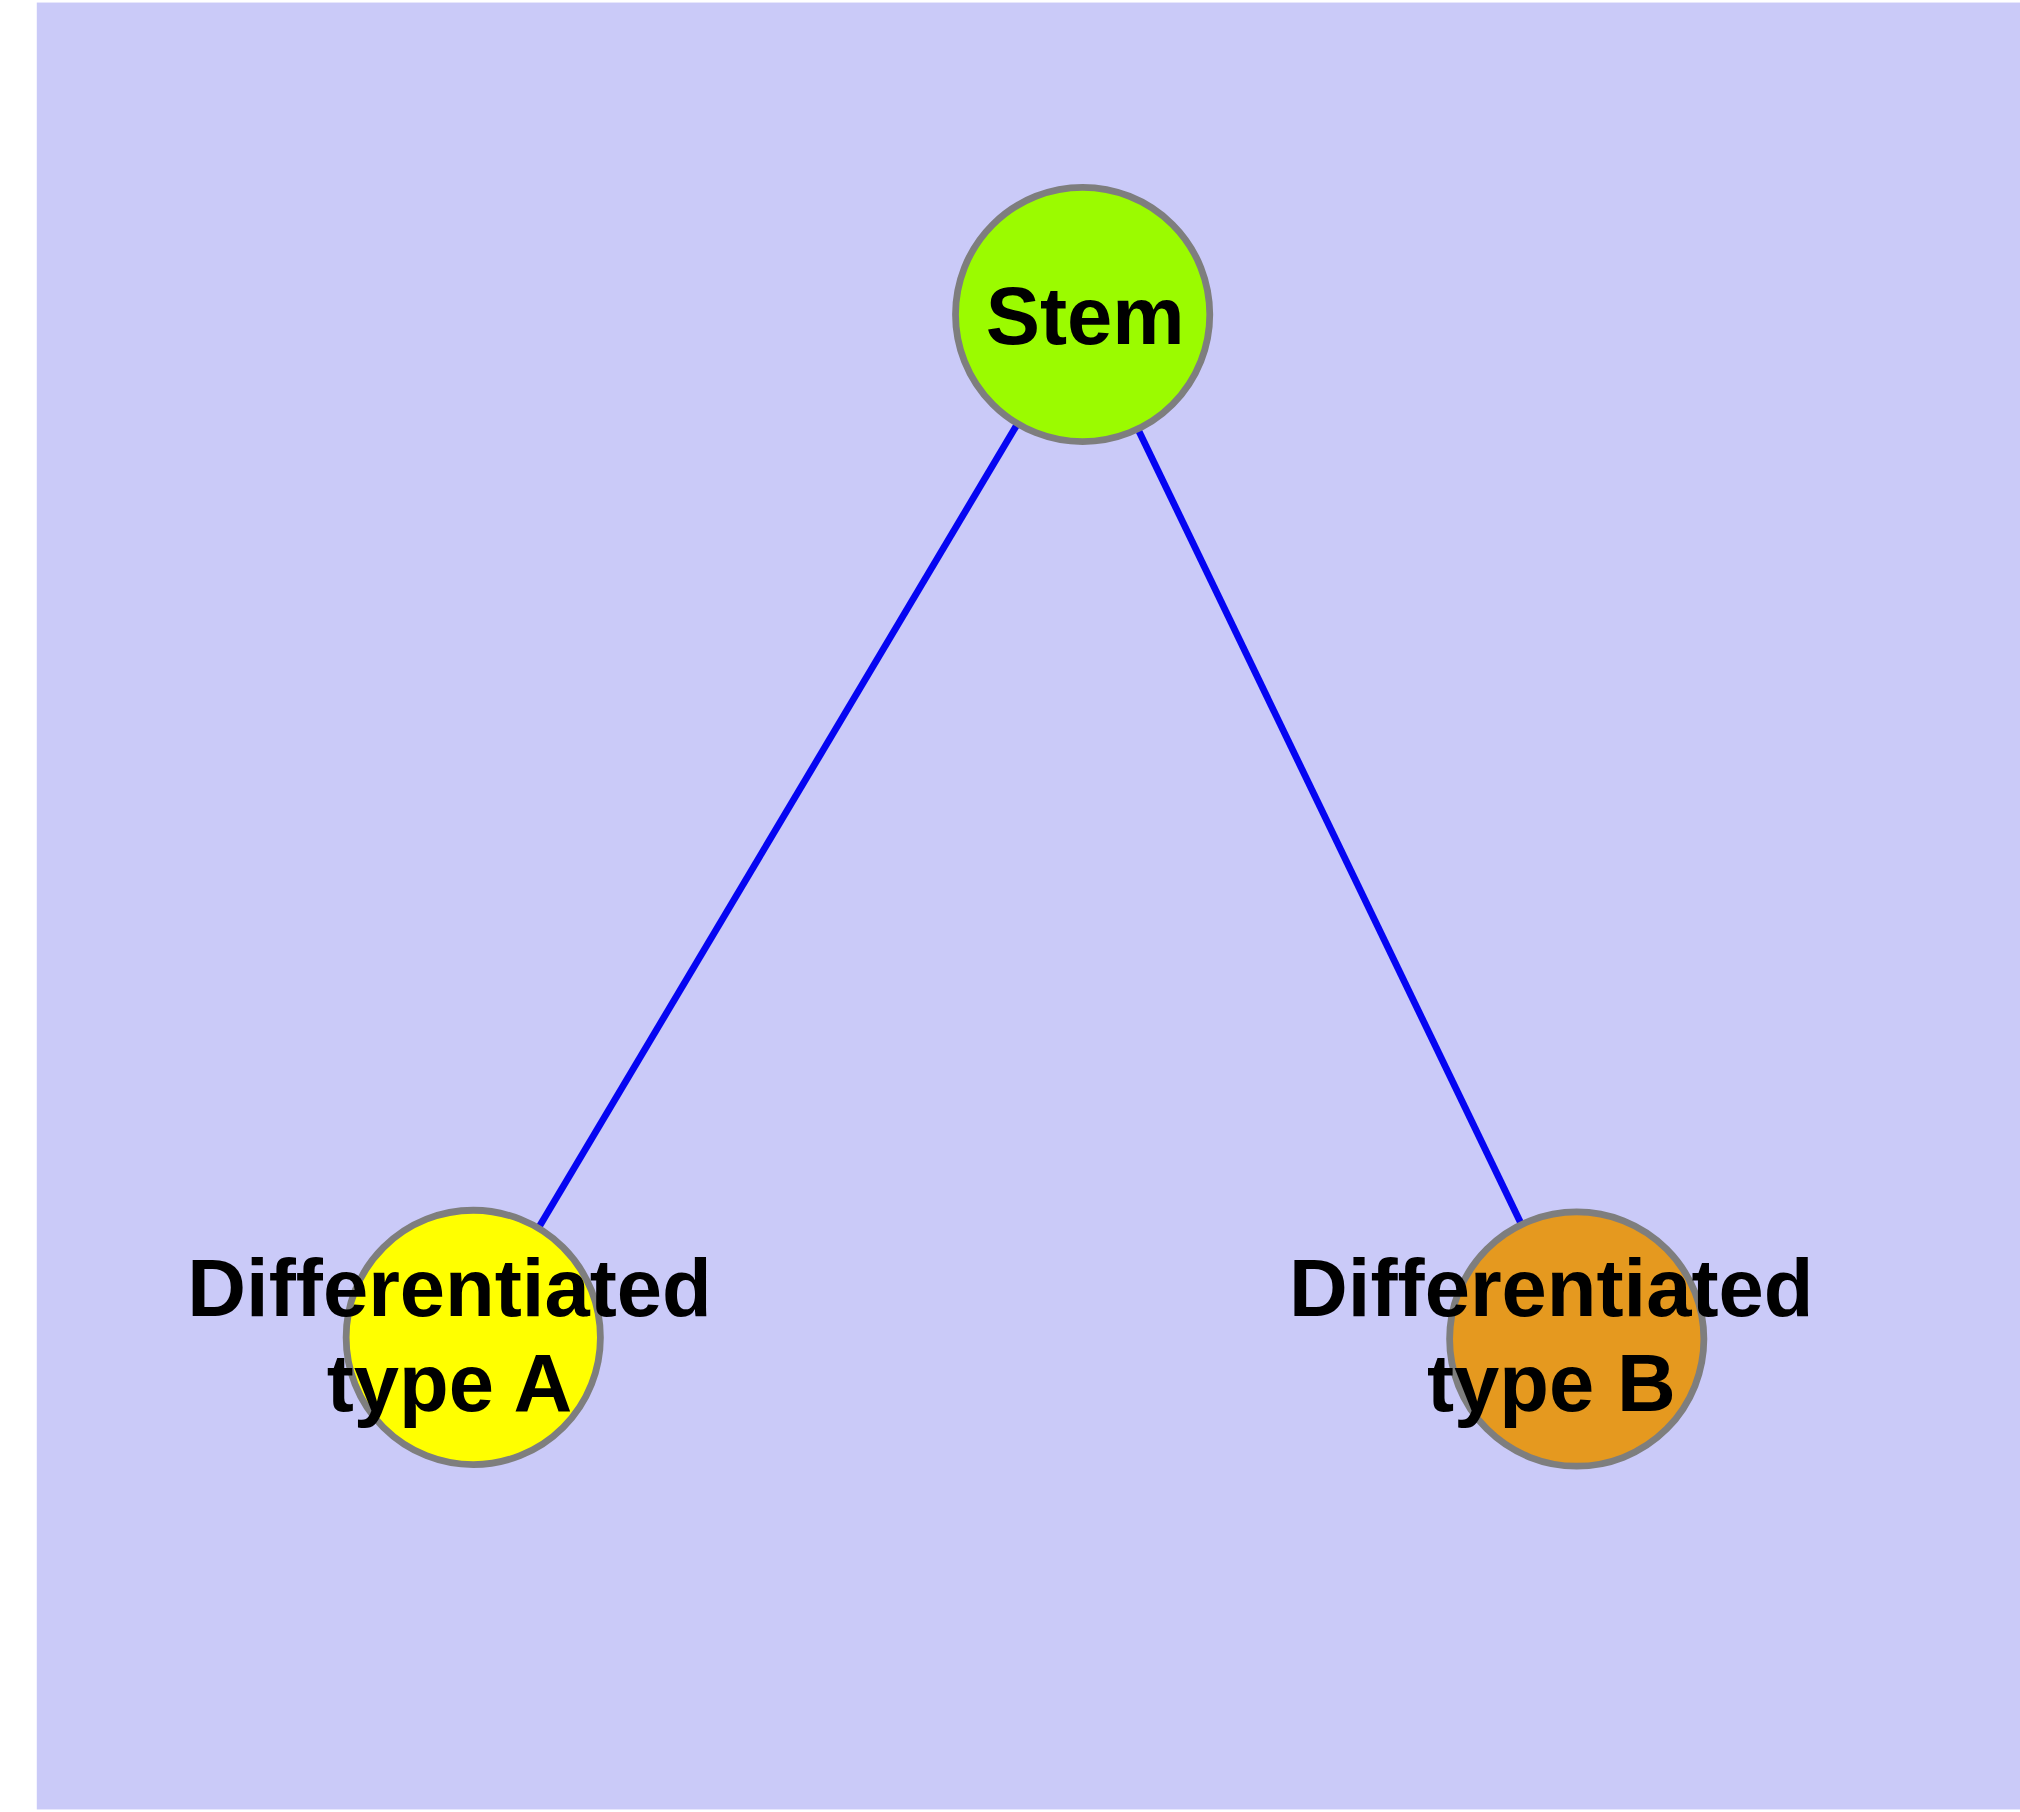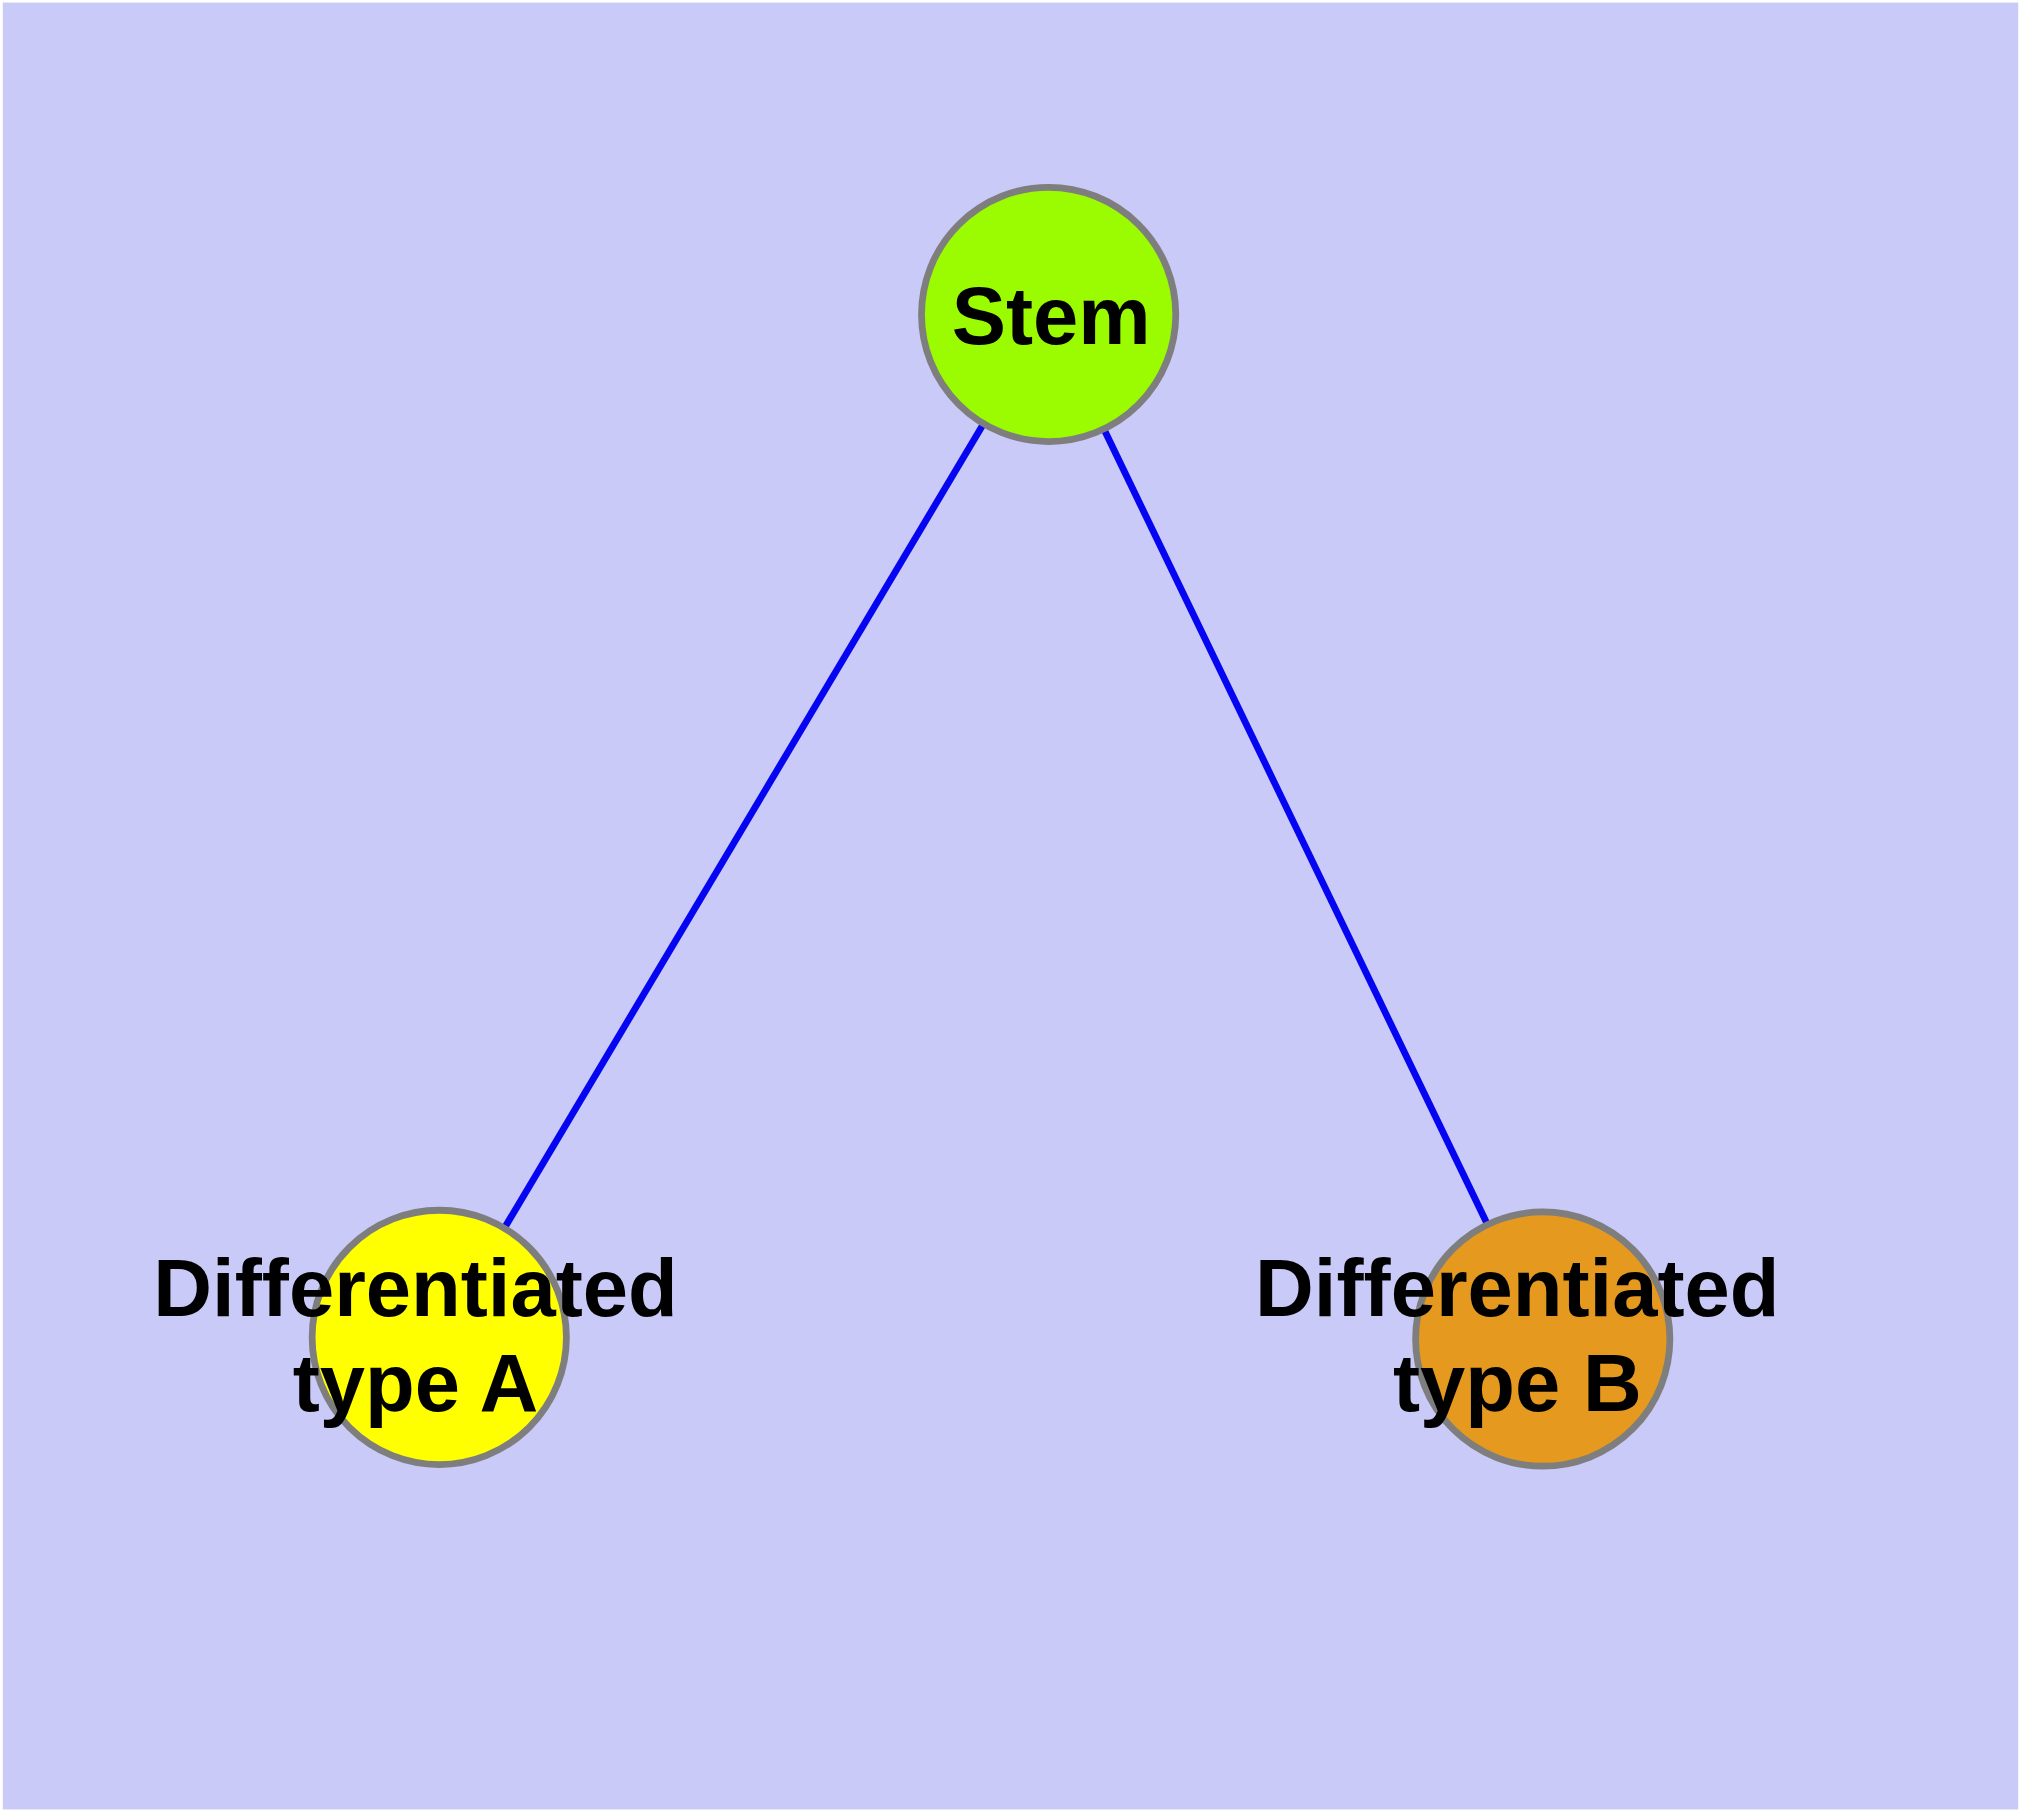--- a/index.html
+++ b/index.html
@@ -14,6 +14,7 @@
     position: relative;
     width: 1979px;
     height: 1812px;
+    padding-left: 34px;
   }
   svg {
     display: block;

